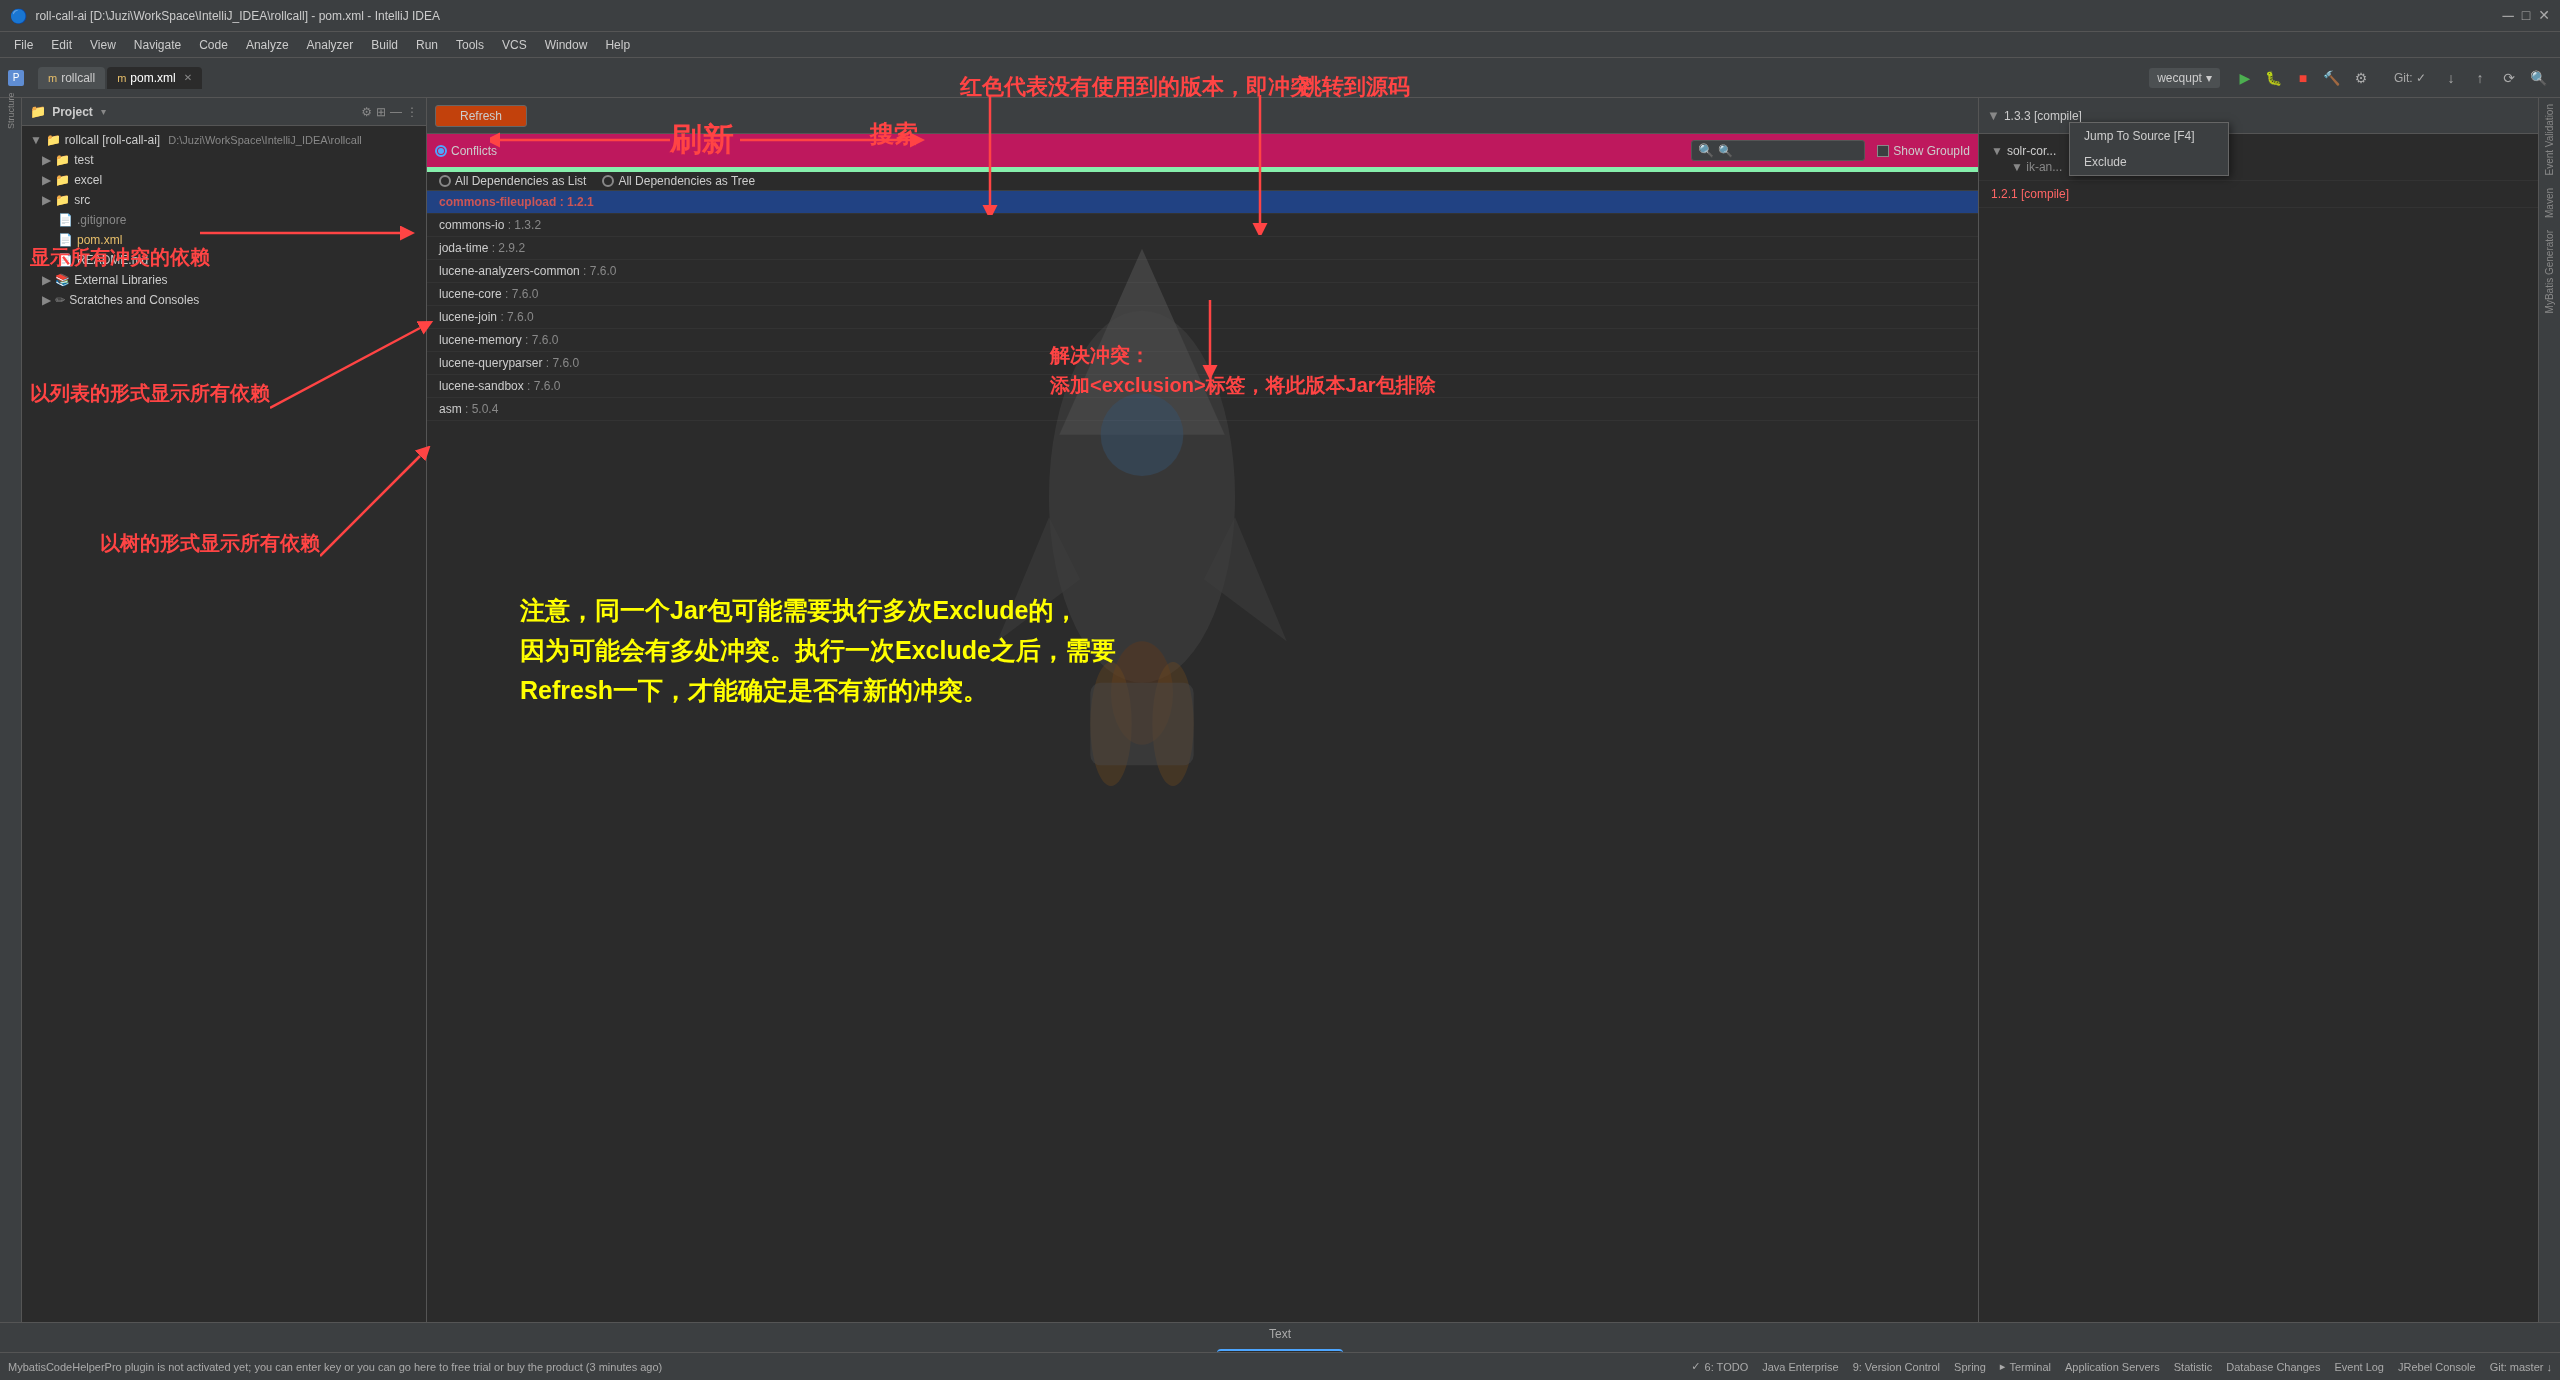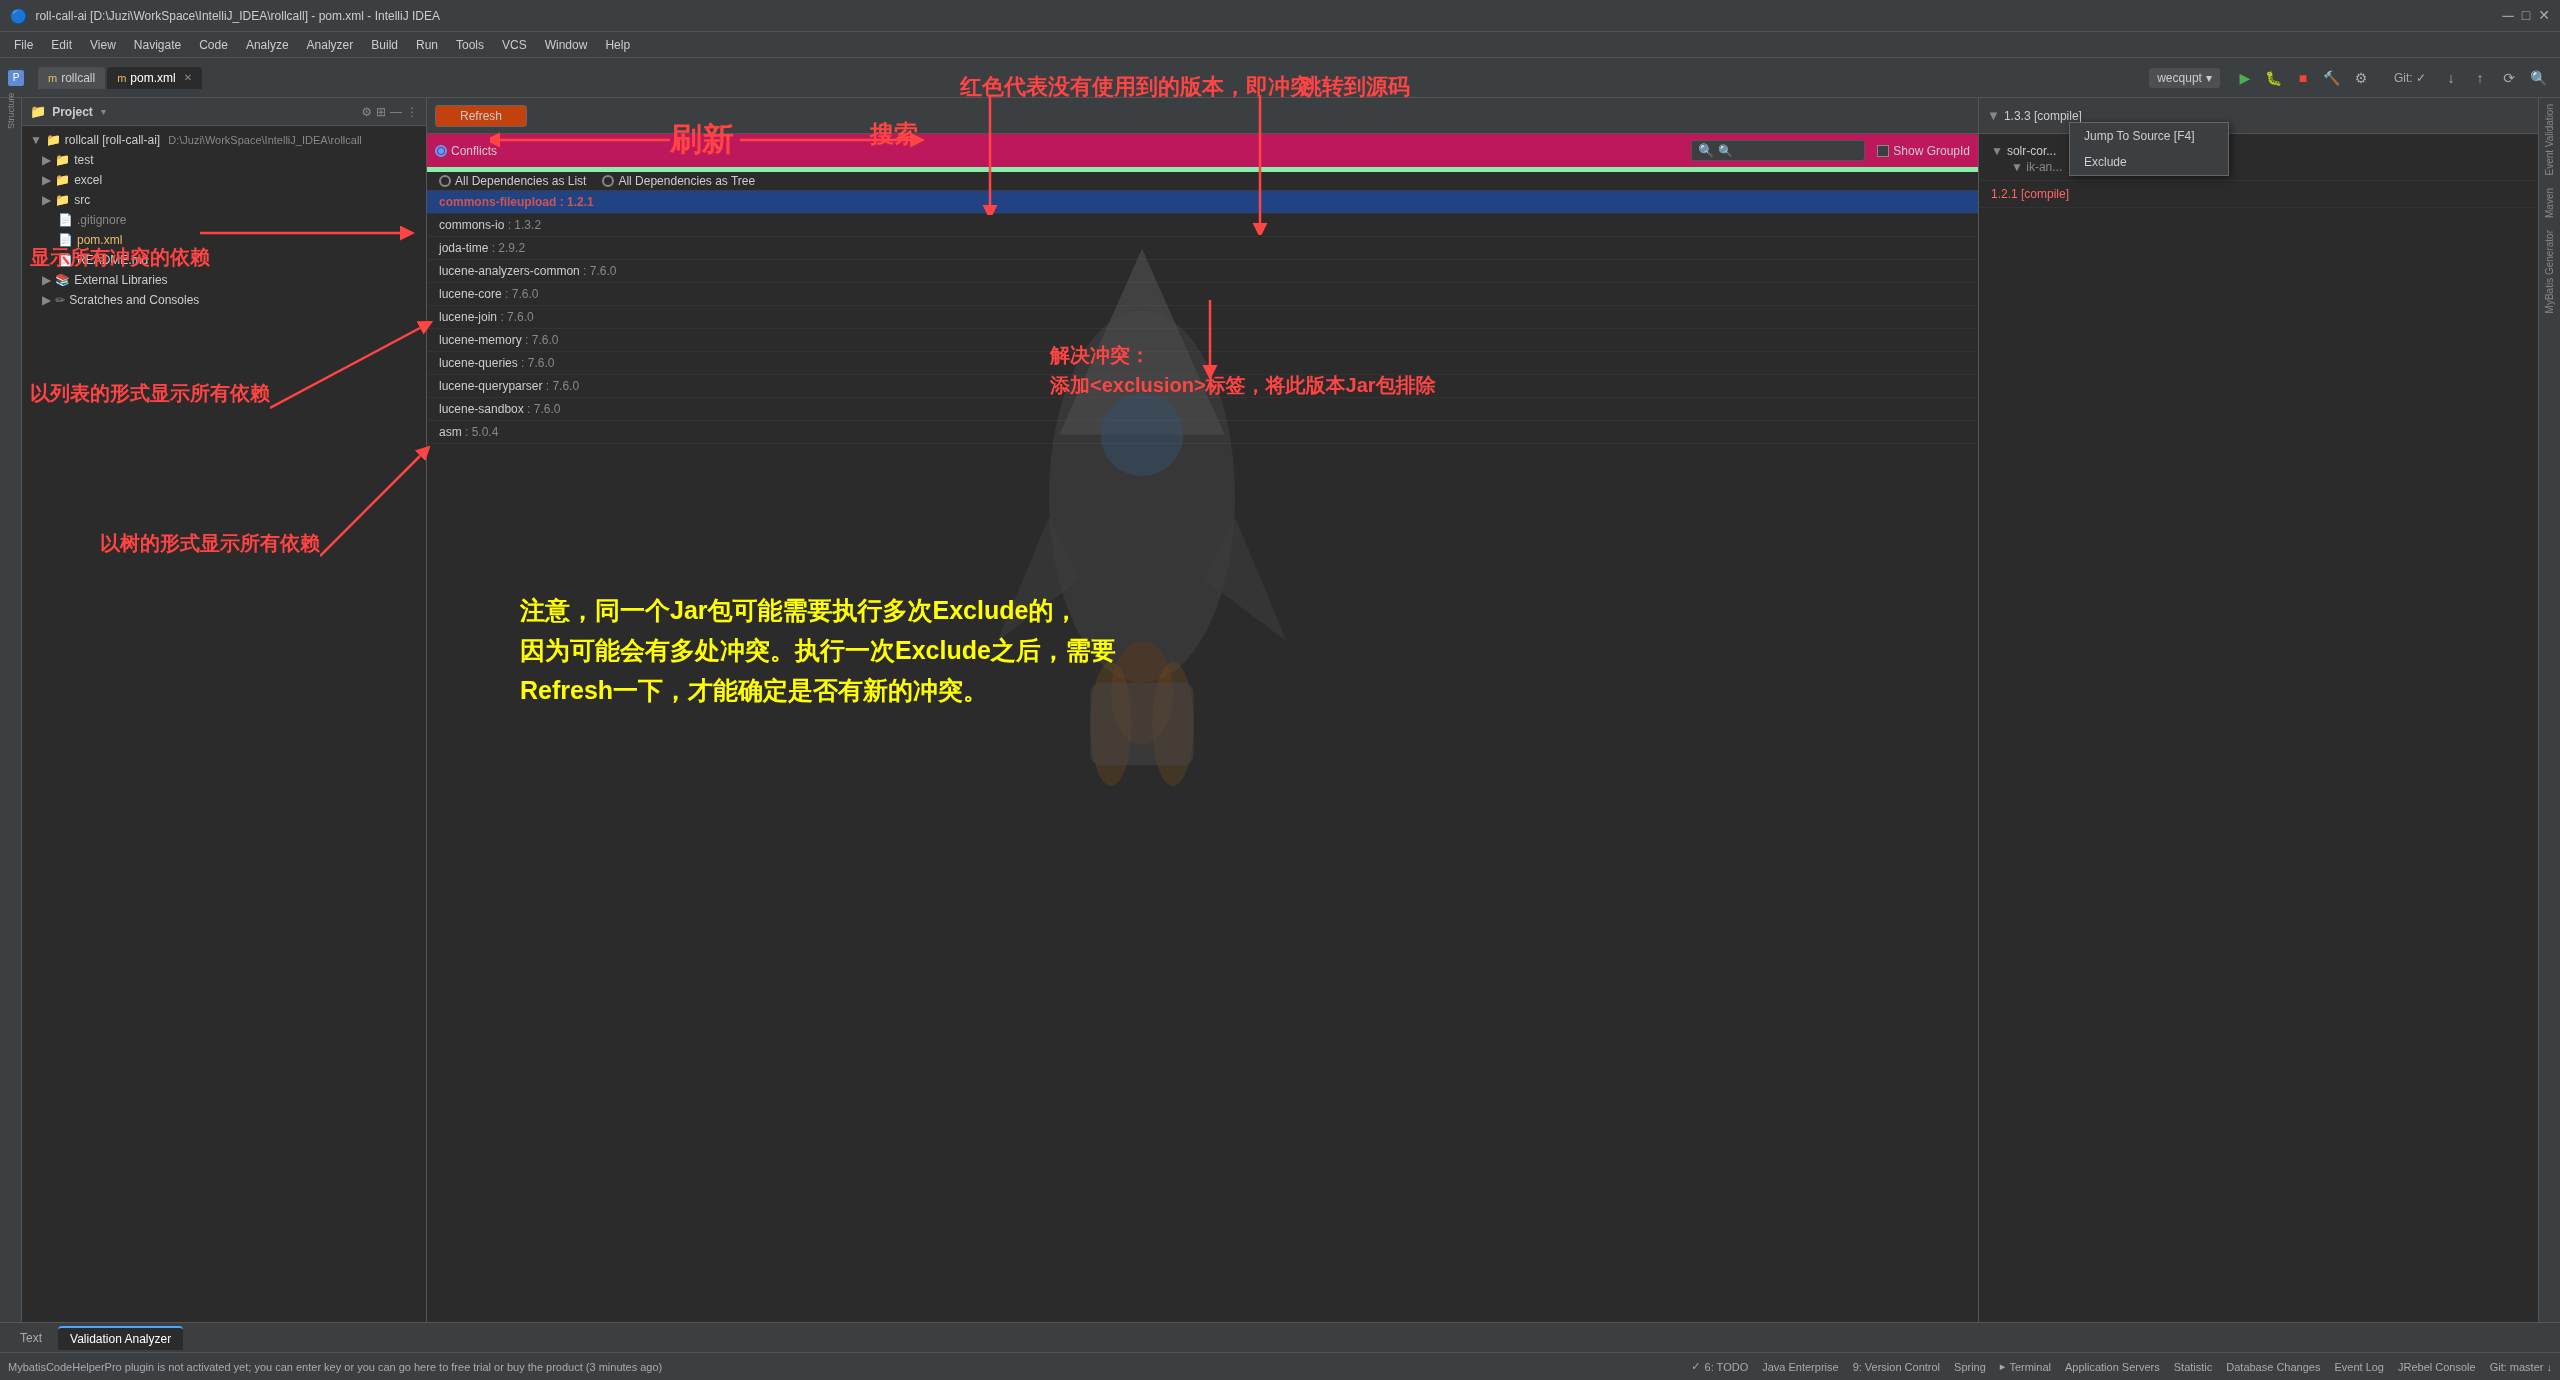--- a/index.html
+++ b/index.html
@@ -623,9 +623,6 @@
         <span>lucene-memory</span><span class="version"> : 7.6.0</span>
       </div>
       <div class="dep-item">
-        <span>lucene-queries</span><span class="version"> : 7.6.0</span>
-      </div>
-      <div class="dep-item">
         <span>lucene-queryparser</span><span class="version"> : 7.6.0</span>
       </div>
       <div class="dep-item">

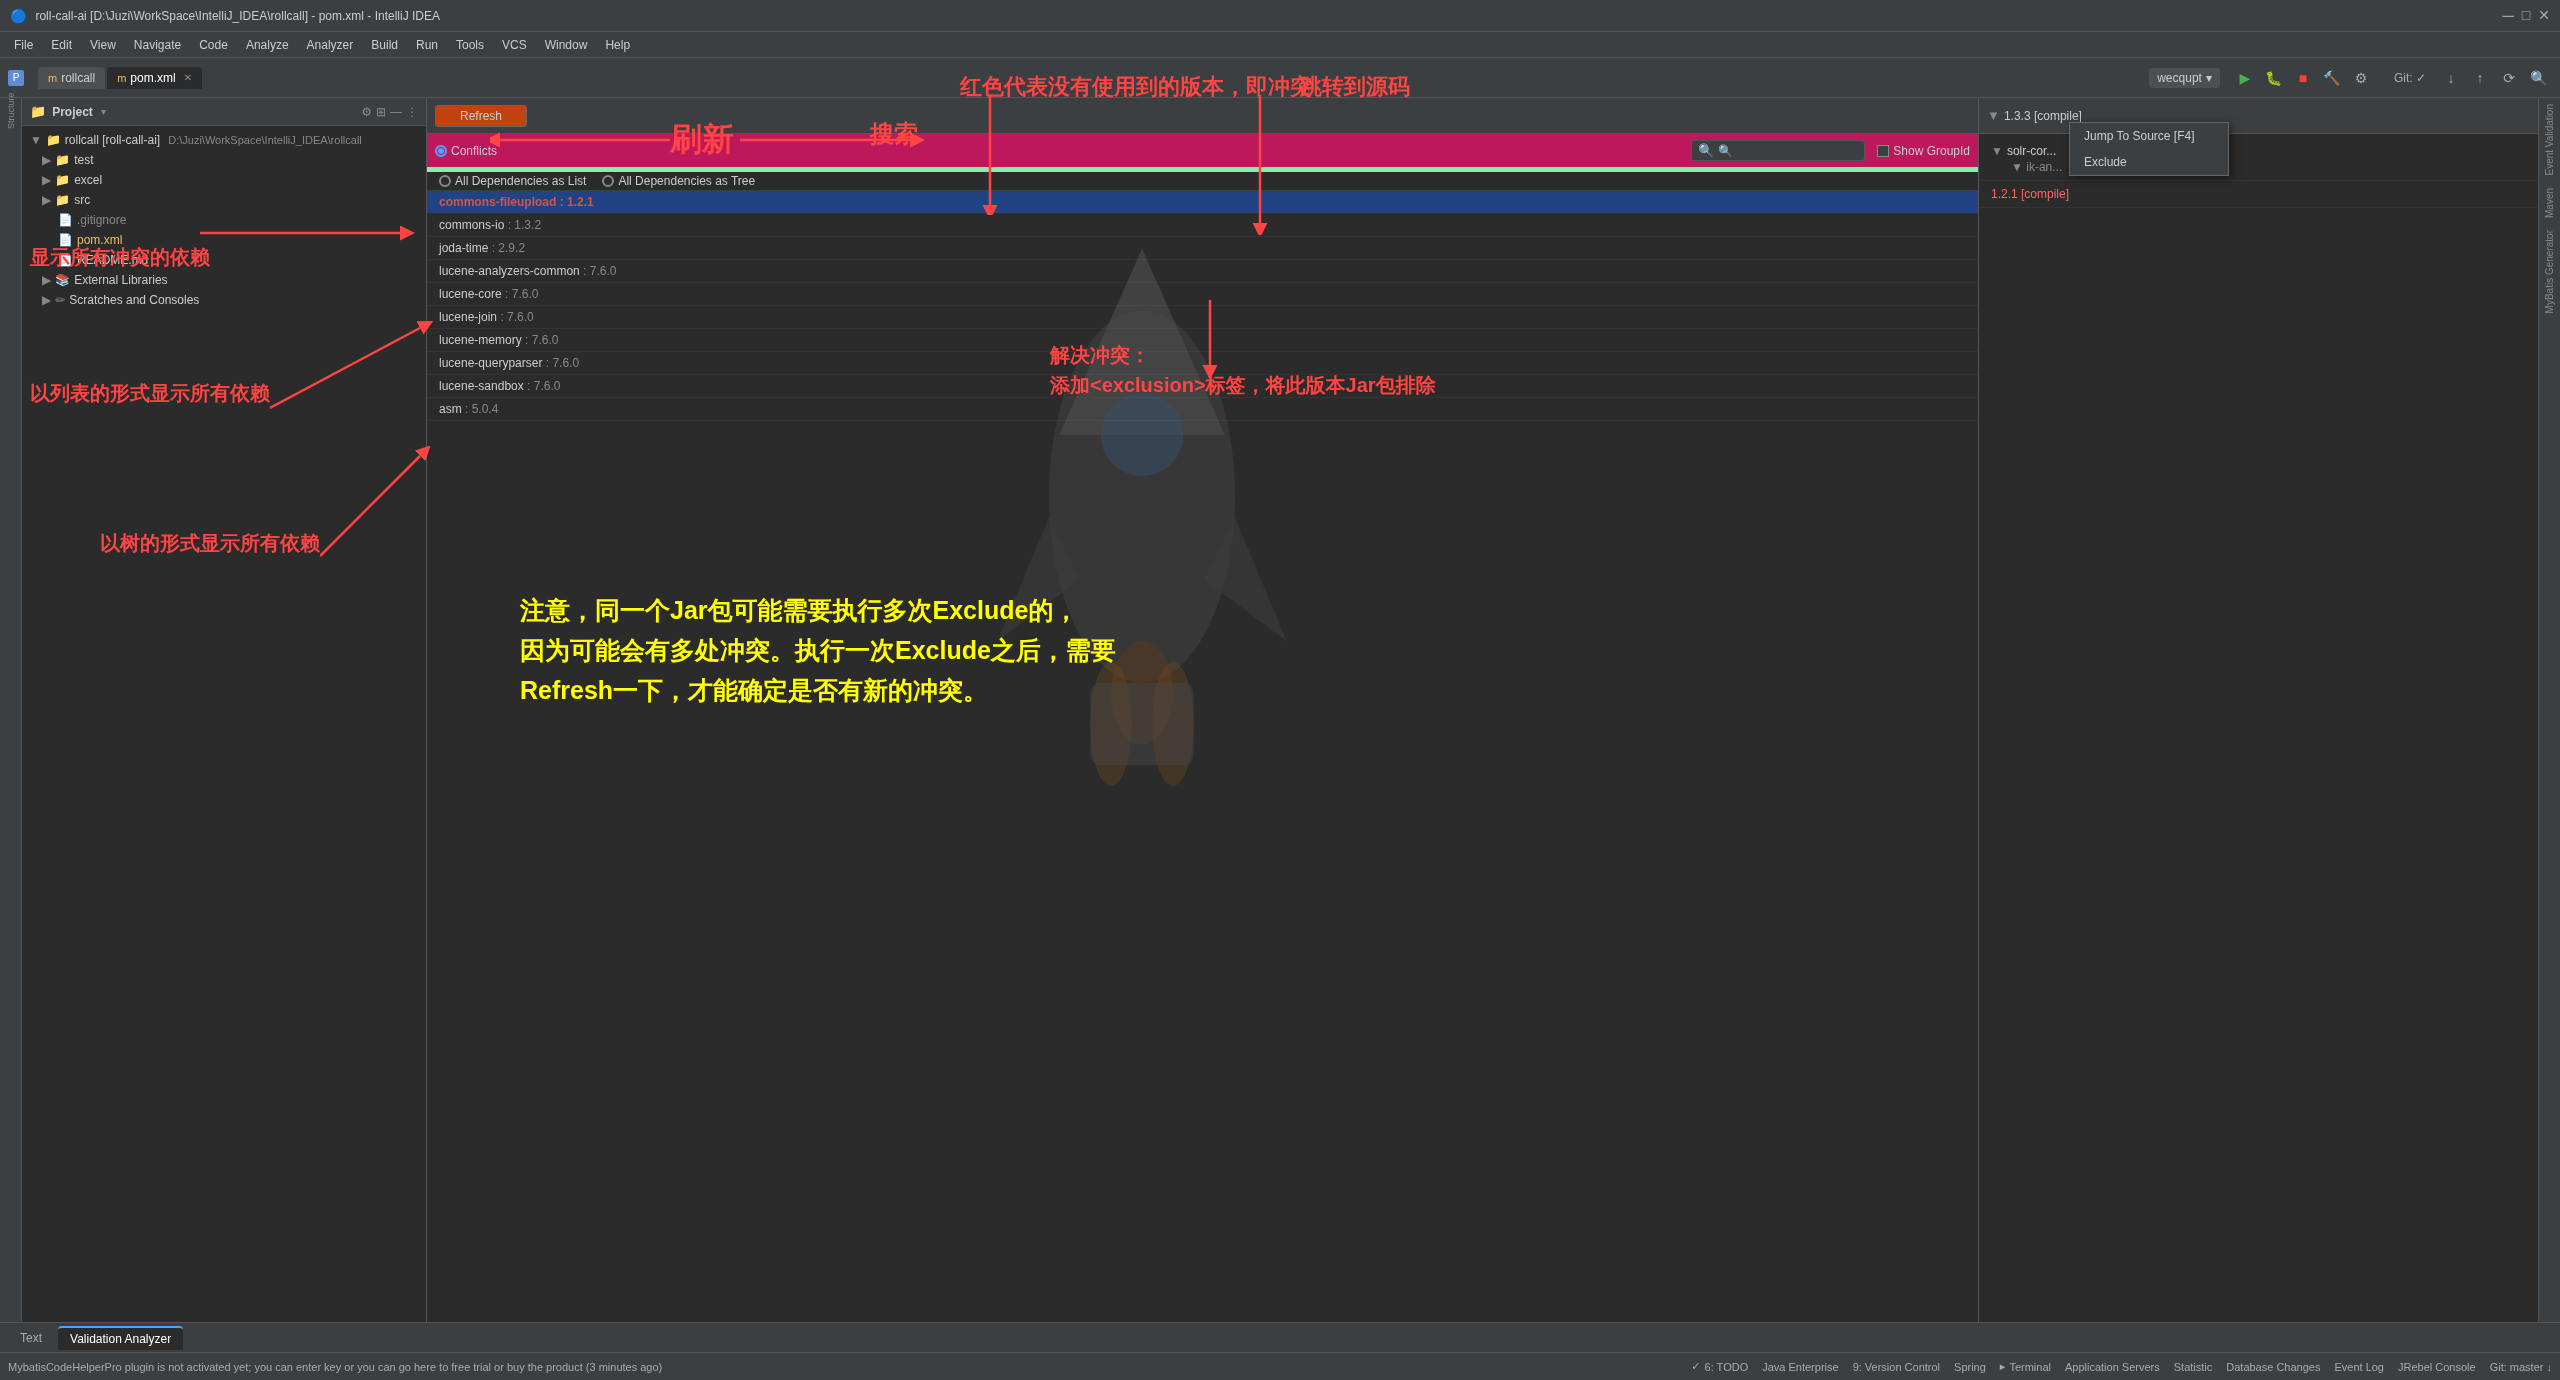--- a/index.html
+++ b/index.html
@@ -395,6 +395,7 @@
       position: absolute;
       bottom: 28px;
       width: 100%;
+      flex-direction: column;
     }
     .bottom-tab {
       padding: 4px 12px;

